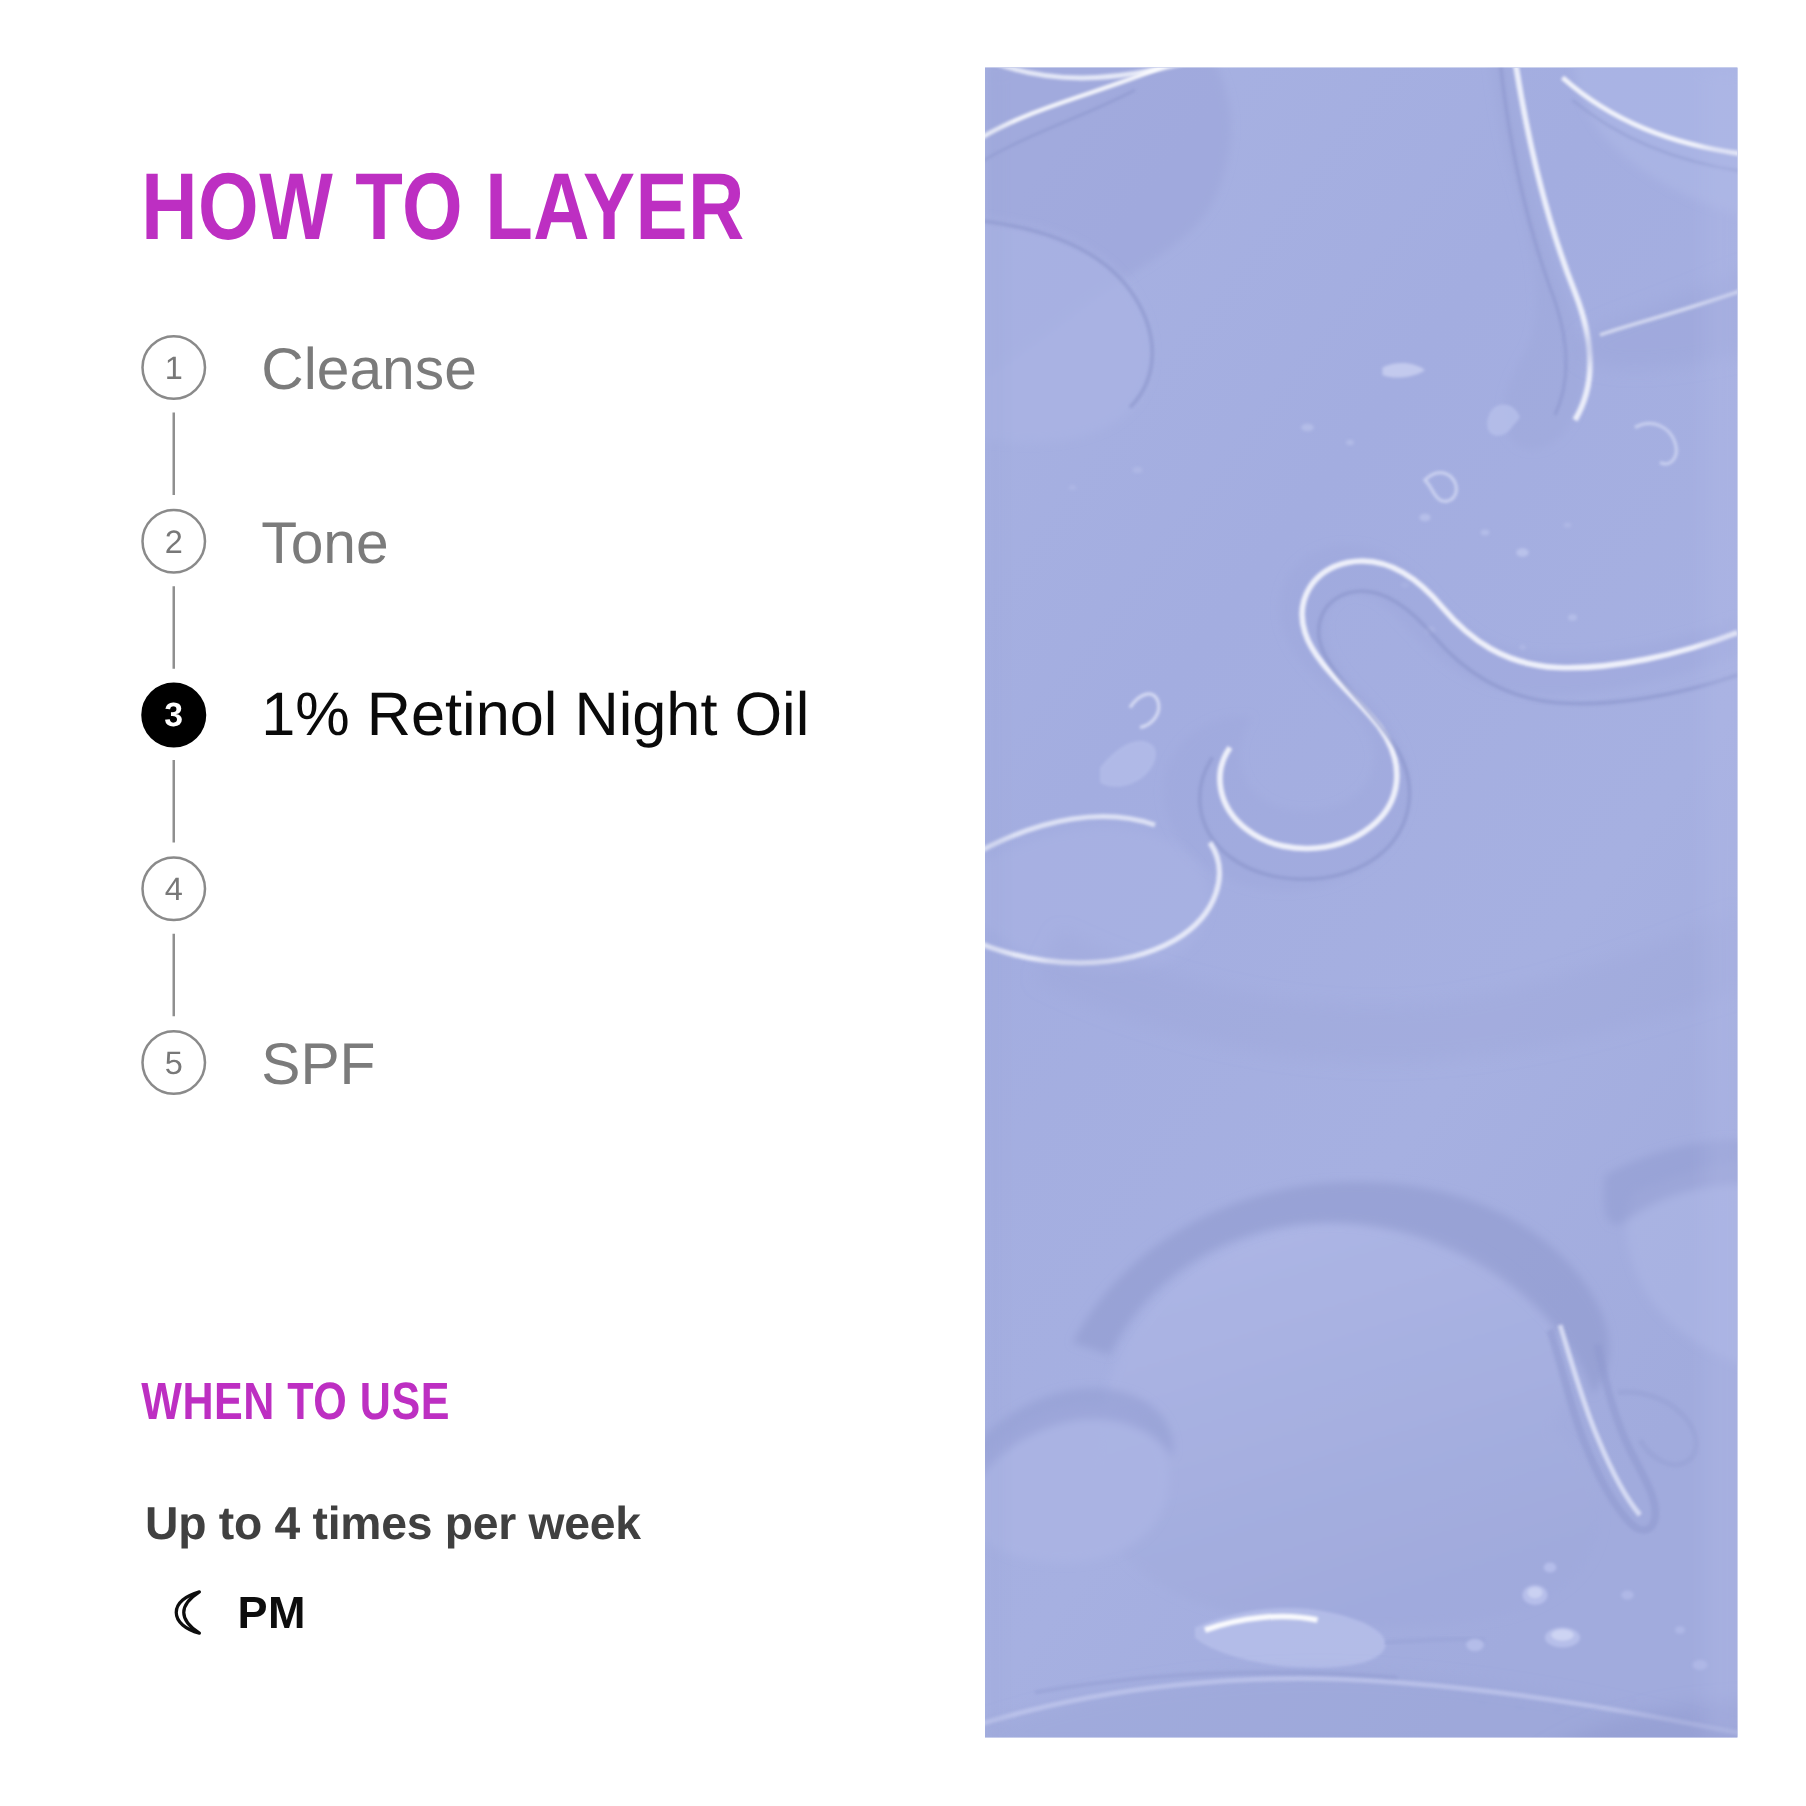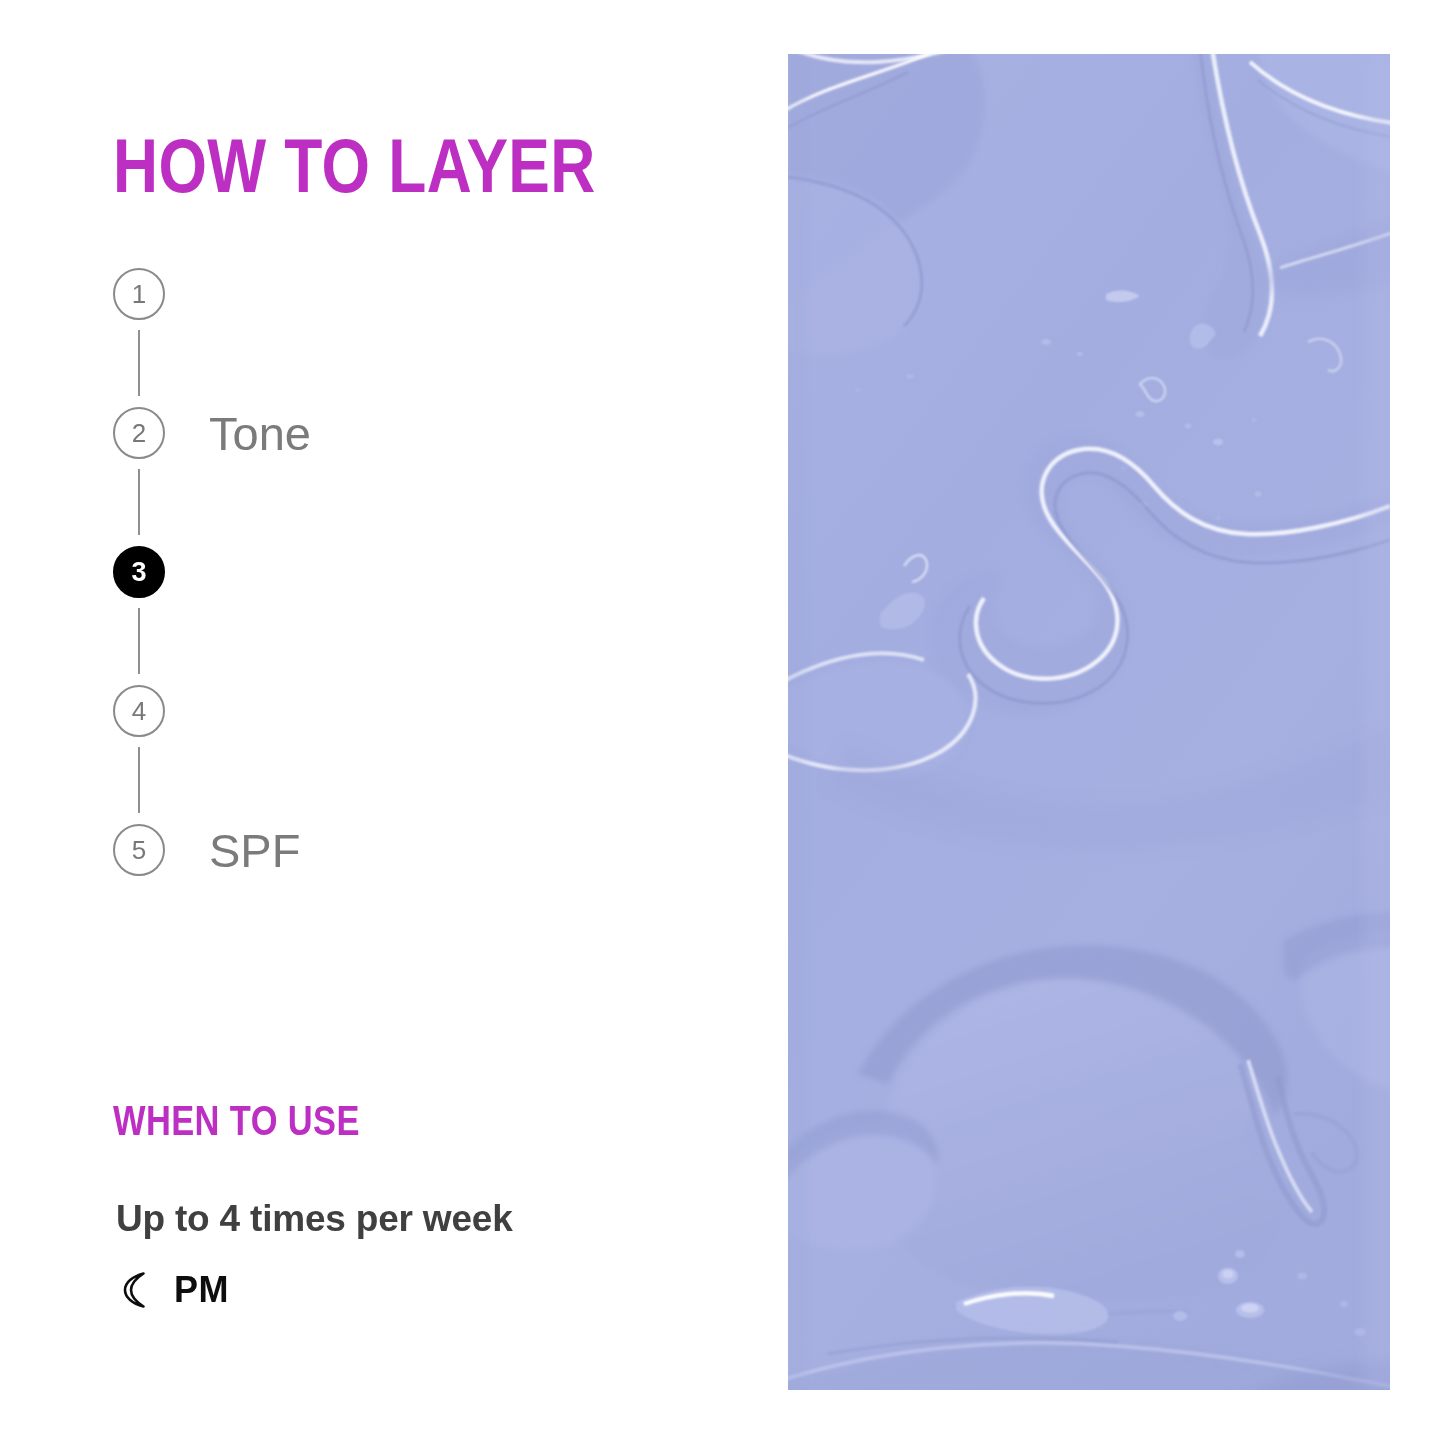--- a/index.html
+++ b/index.html
@@ -191,6 +191,7 @@
       <div class="step-row">
         <div class="step-marker inactive">1</div>
         <div class="step-connector"></div>
+        <div class="step-label inactive">Cleanse</div>
       </div>
 
       <div class="step-row">

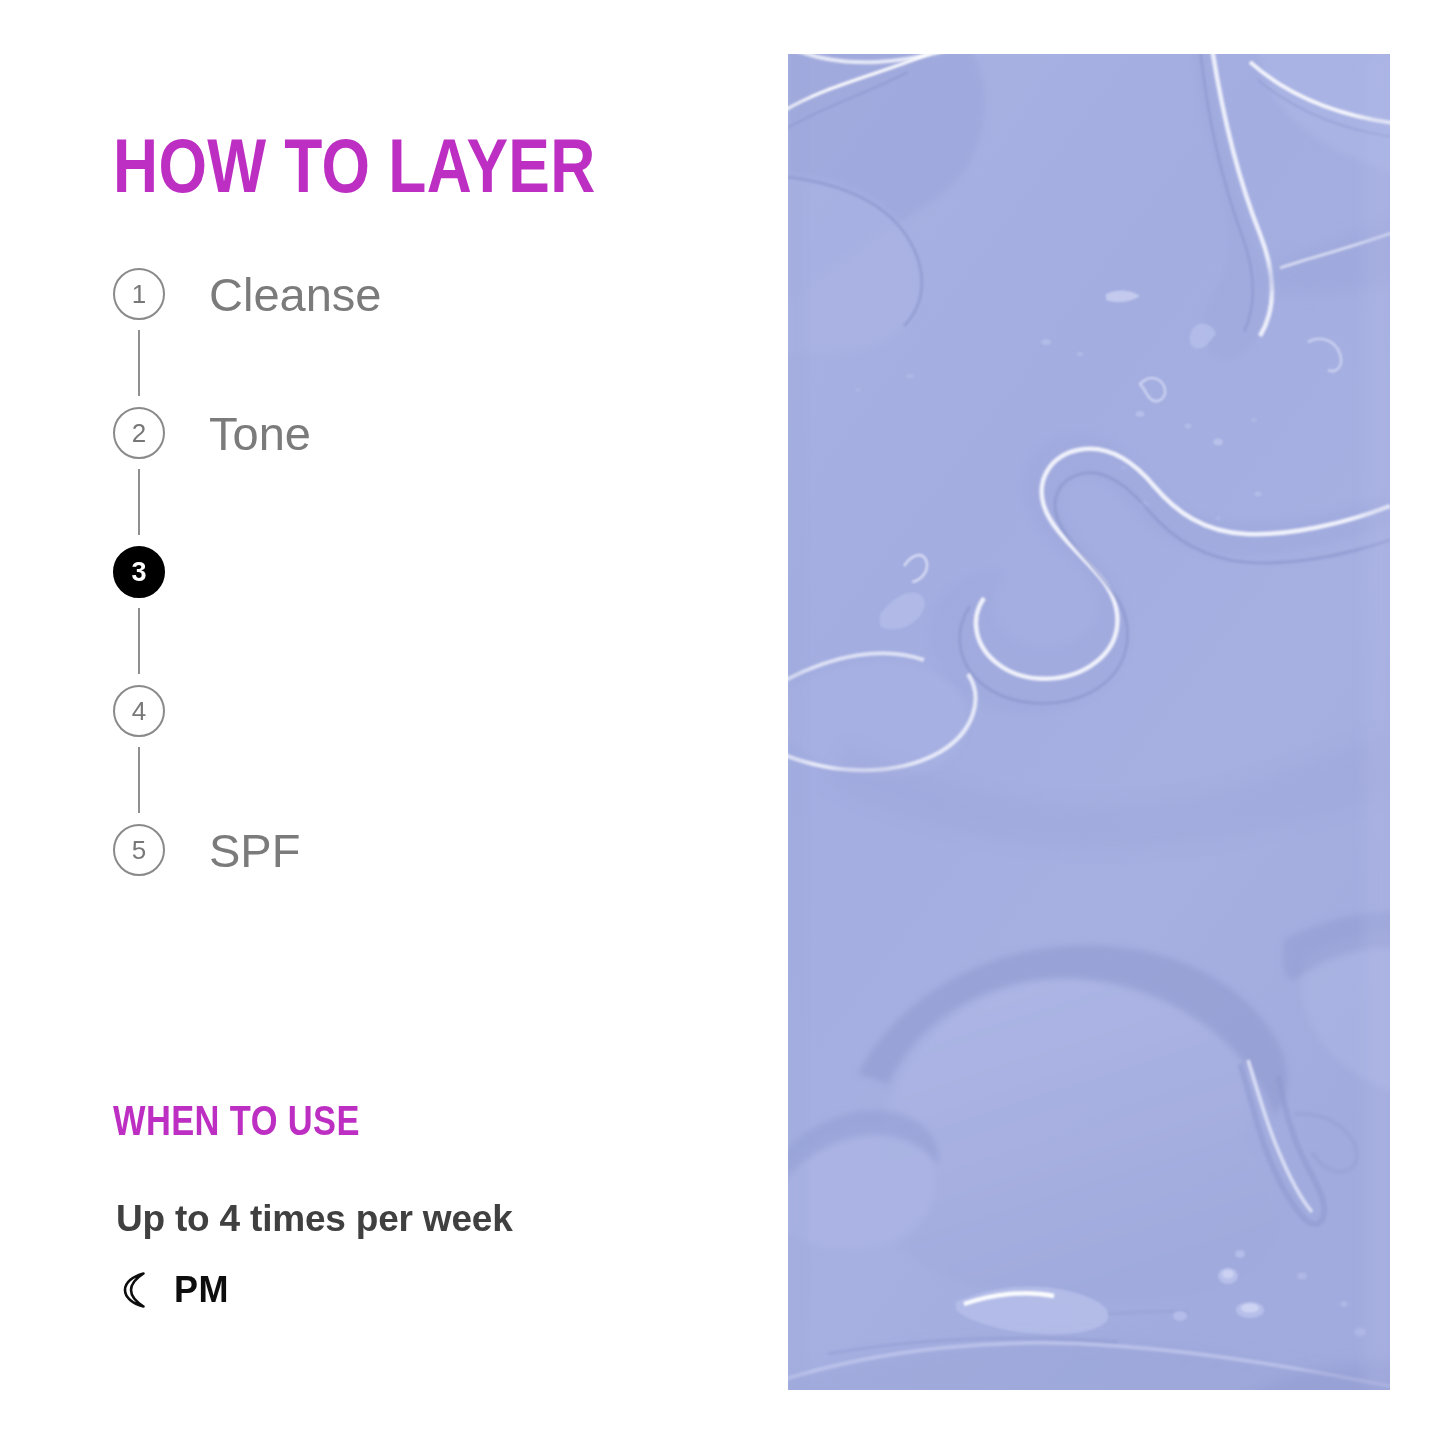--- a/index.html
+++ b/index.html
@@ -203,6 +203,7 @@
       <div class="step-row">
         <div class="step-marker active">3</div>
         <div class="step-connector"></div>
+        <div class="step-label active">1% Retinol Night Oil</div>
       </div>
 
       <div class="step-row">

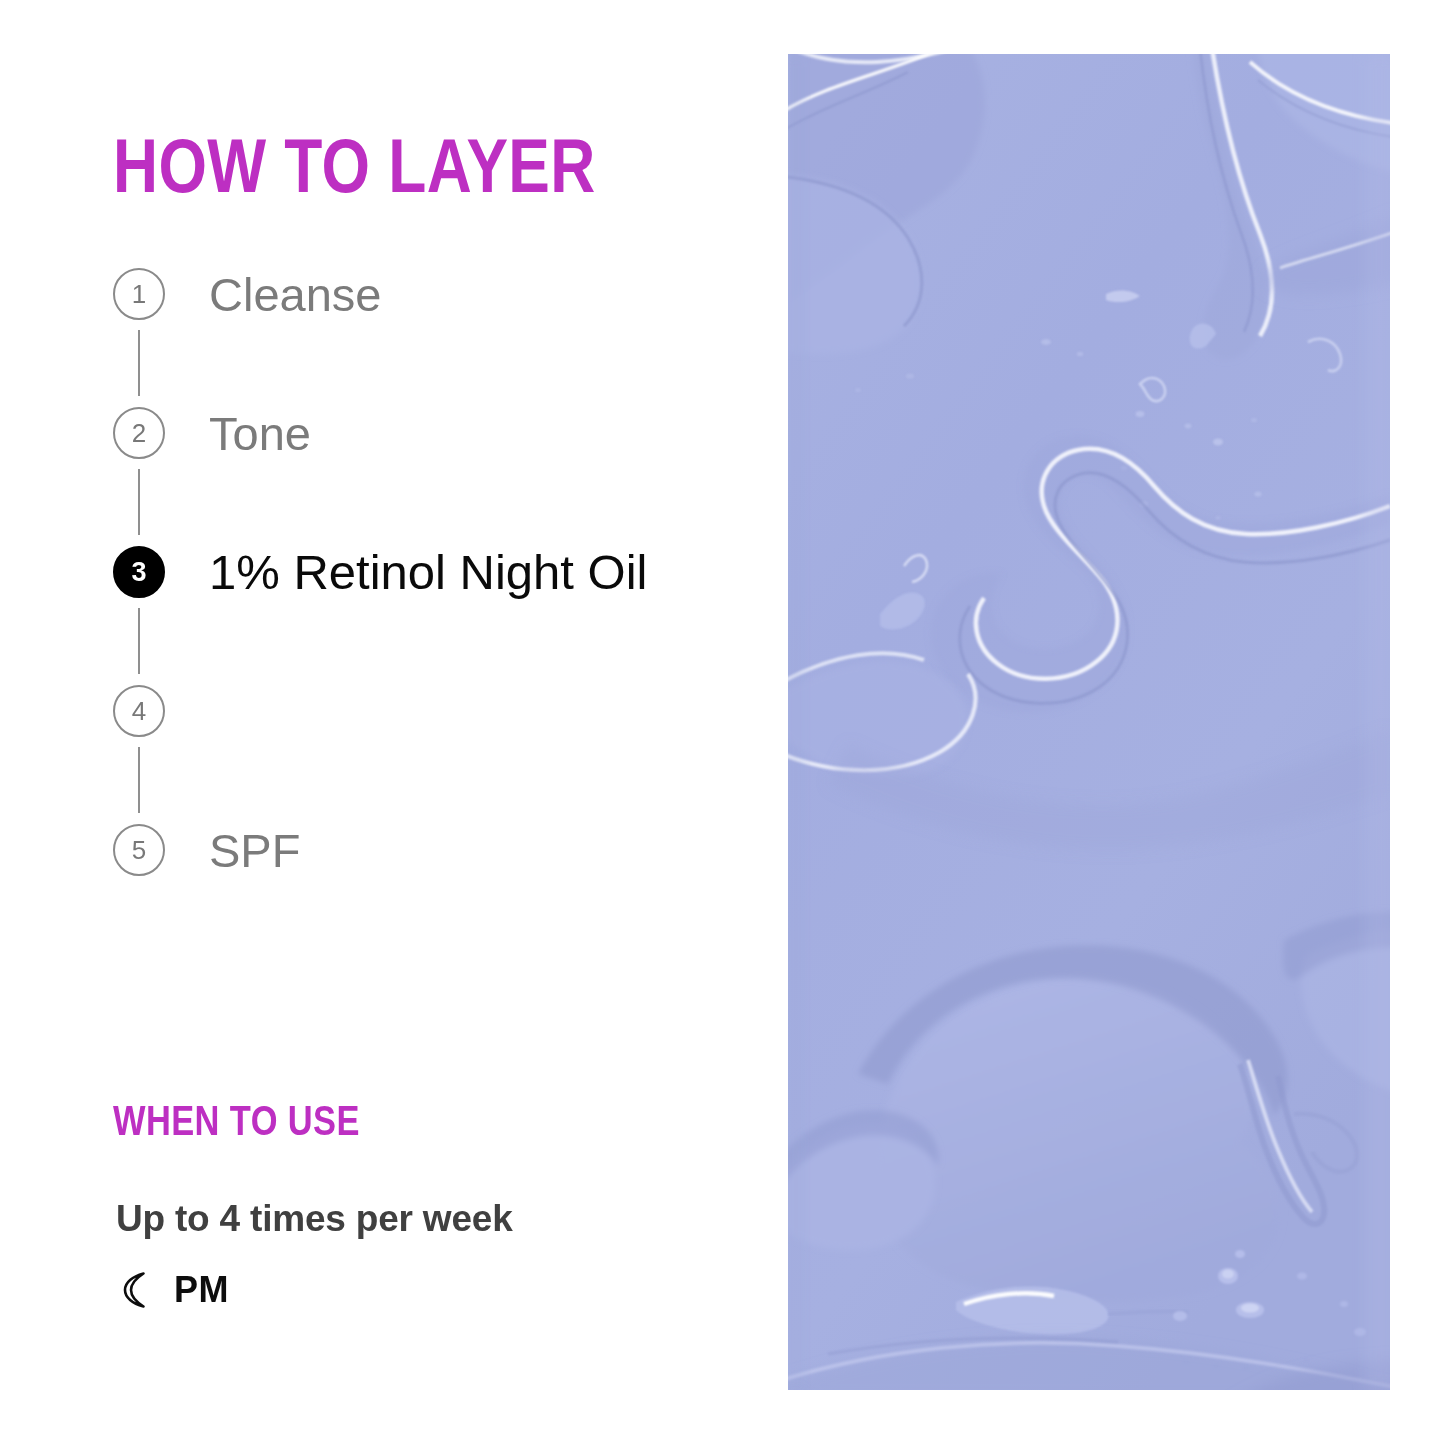--- a/index.html
+++ b/index.html
@@ -140,7 +140,7 @@
   }
   #usage-time-row {
     position: absolute;
-    left: 112px;
+    left: 128px;
     top: 1268px;
     display: flex;
     align-items: center;

